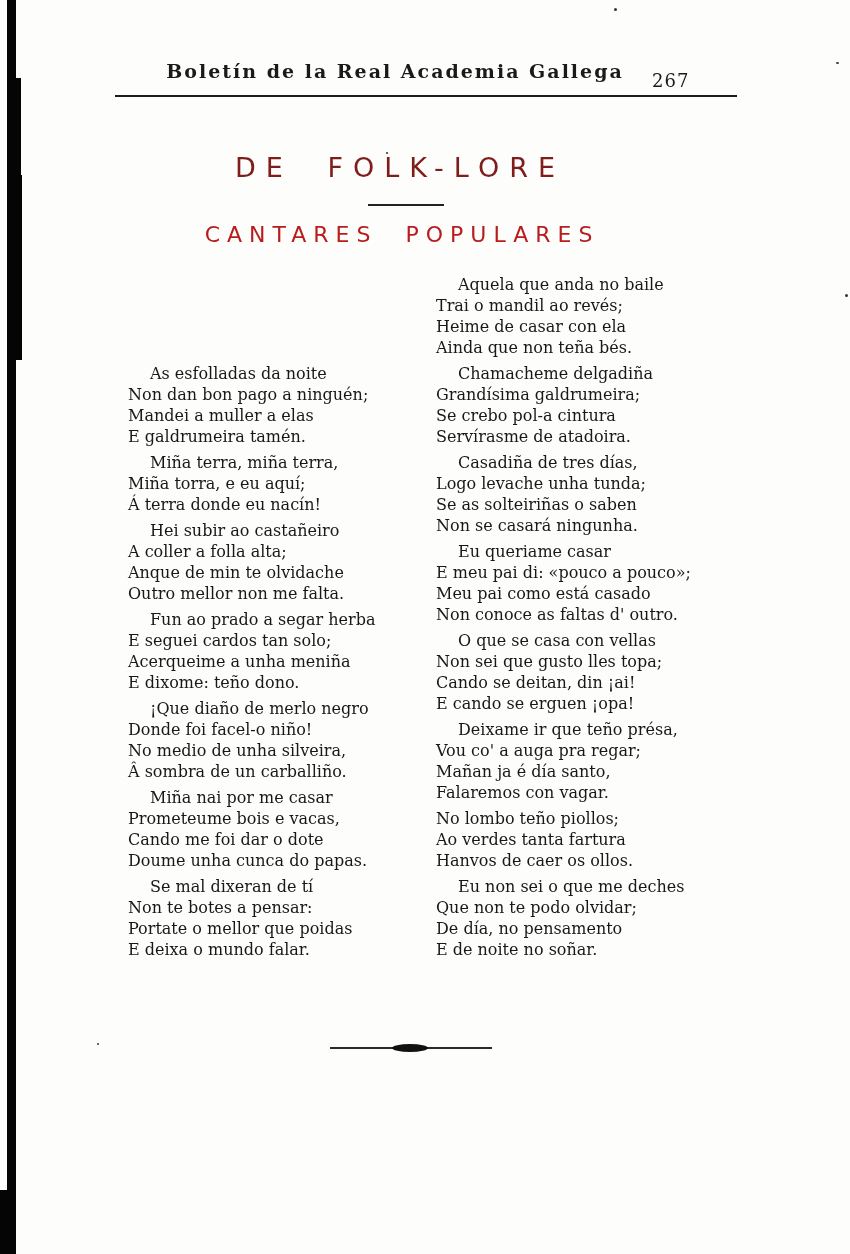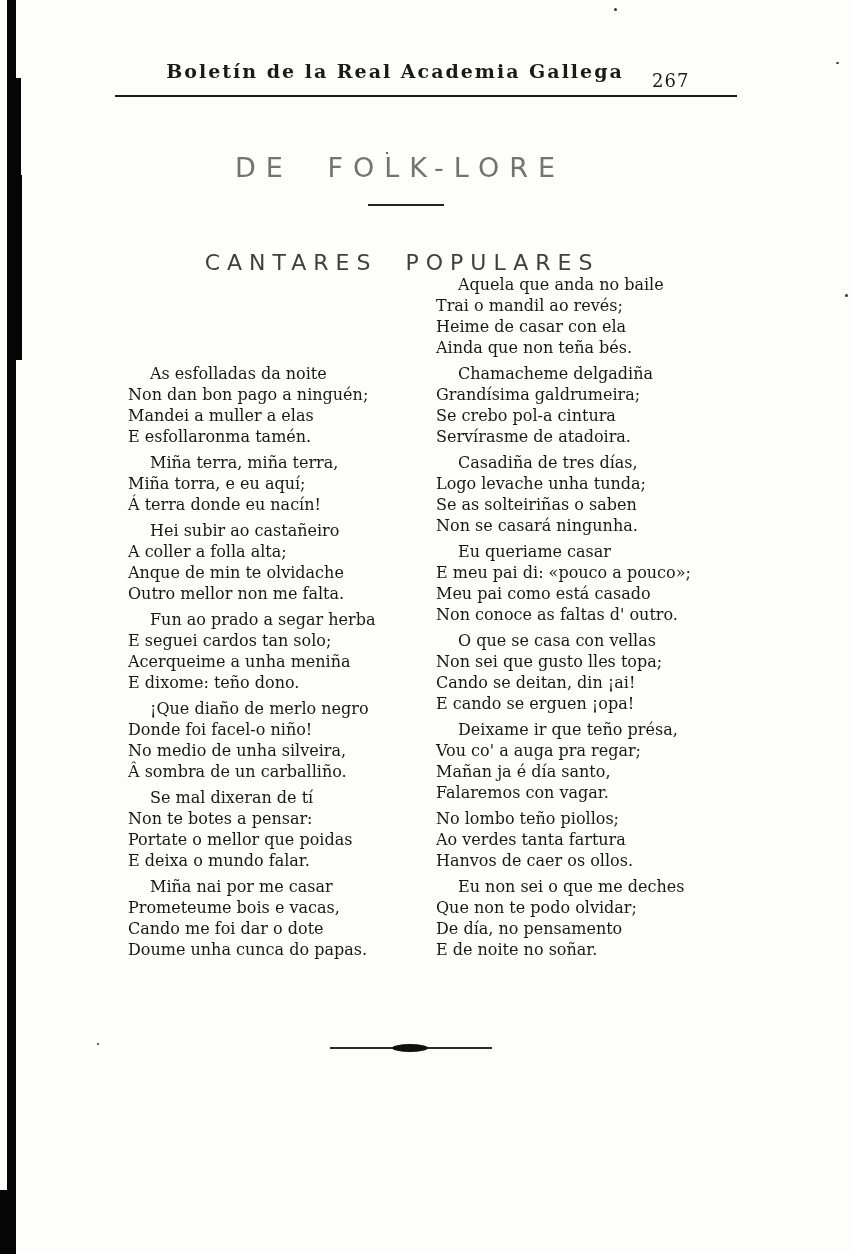--- a/index.html
+++ b/index.html
@@ -60,7 +60,7 @@
     font-family: "DejaVu Sans", "Liberation Sans", sans-serif;
     font-size: 27px; font-weight: 400;
     letter-spacing: 10px; word-spacing: 16px;
-    color: #737373;
+    color: #7f1d1d;
   }
   .title-rule {
     position: absolute; top: 204px; left: 368px;

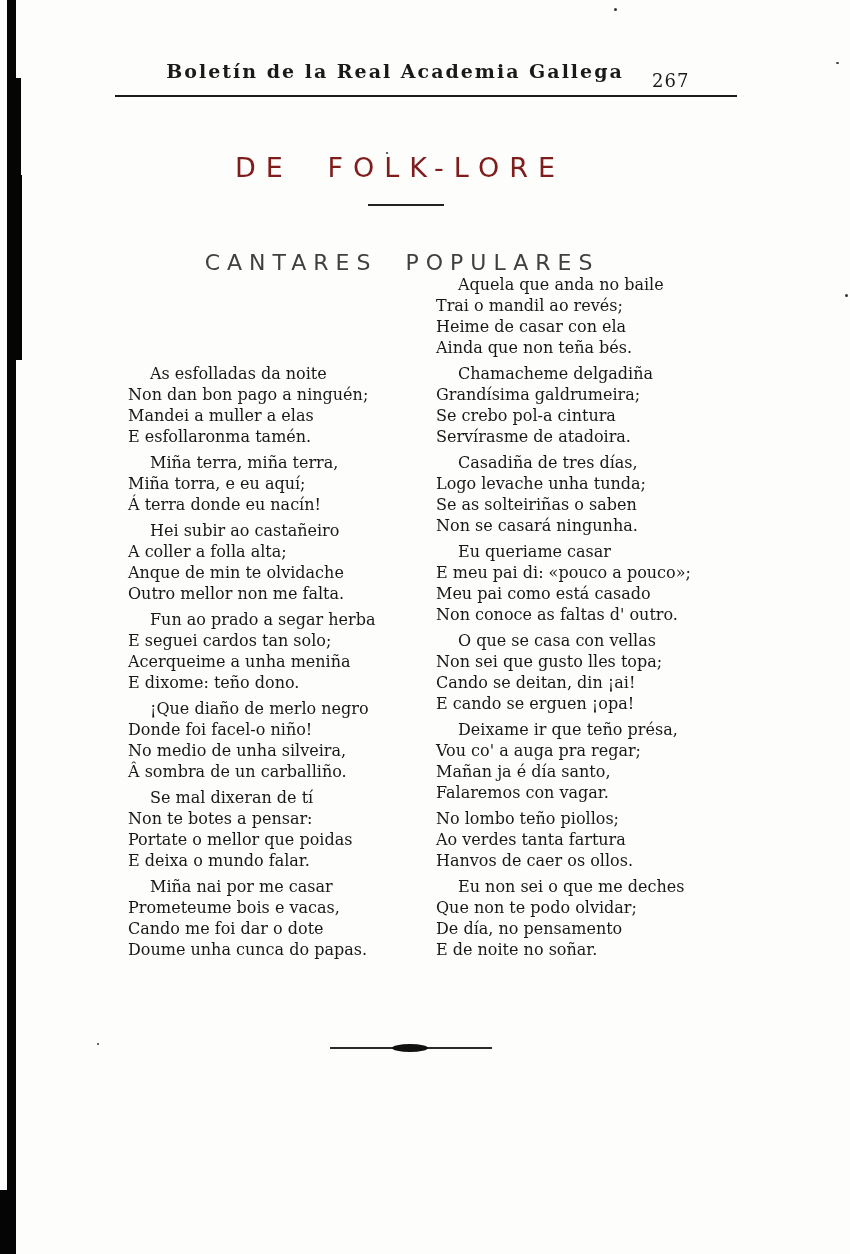--- a/index.html
+++ b/index.html
@@ -72,8 +72,7 @@
     font-family: "DejaVu Sans", "Liberation Sans", sans-serif;
     font-size: 22px; font-weight: 400;
     letter-spacing: 7px; word-spacing: 14px;
-    color: #404040;
-    margin-top: 28px;
+    color: #b91c1c;
   }
 
   .columns {

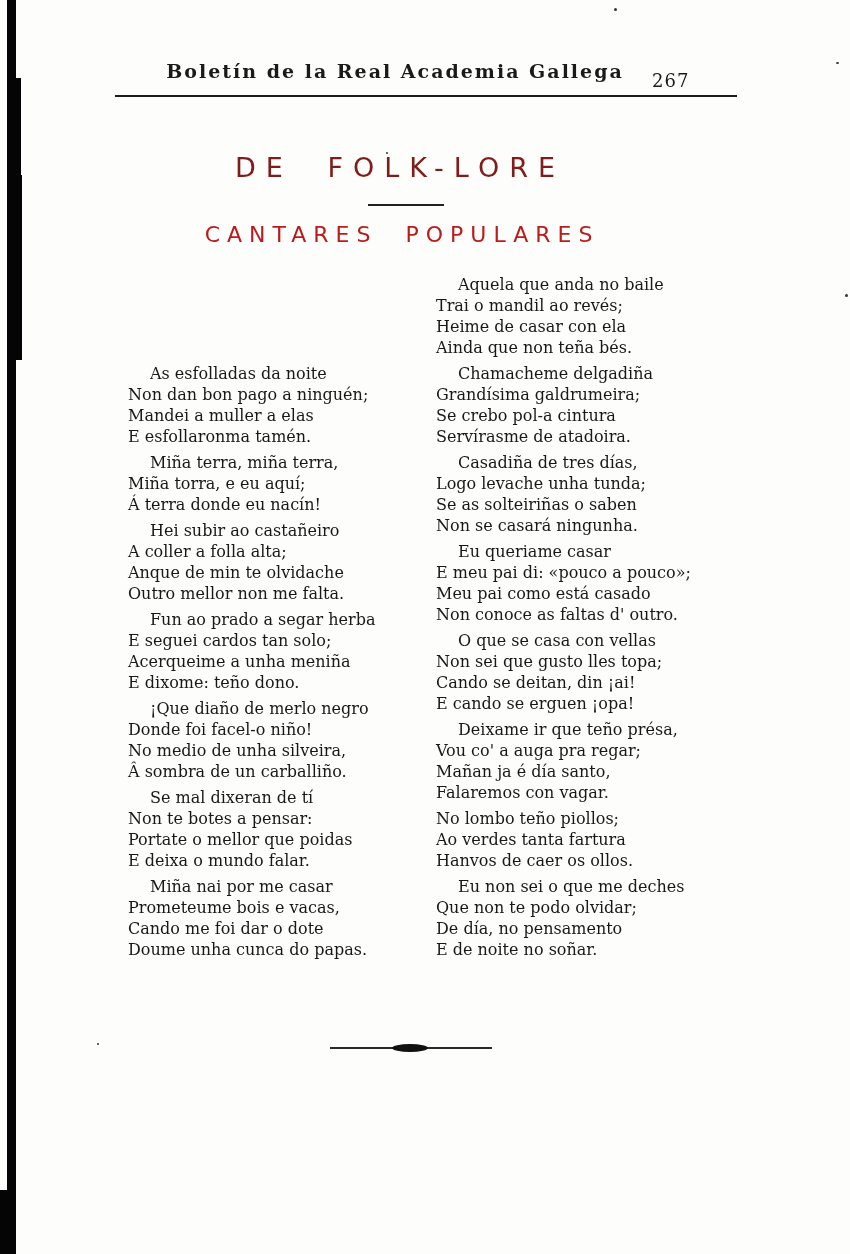--- a/index.html
+++ b/index.html
@@ -137,7 +137,7 @@
           <div class="verse-line first">As esfolladas da noite</div>
           <div class="verse-line">Non dan bon pago a ninguén;</div>
           <div class="verse-line">Mandei a muller a elas</div>
-          <div class="verse-line">E esfollaronma tamén.</div>
+          <div class="verse-line">E galdrumeira tamén.</div>
         </div>
         <div class="stanza">
           <div class="verse-line first">Miña terra, miña terra,</div>

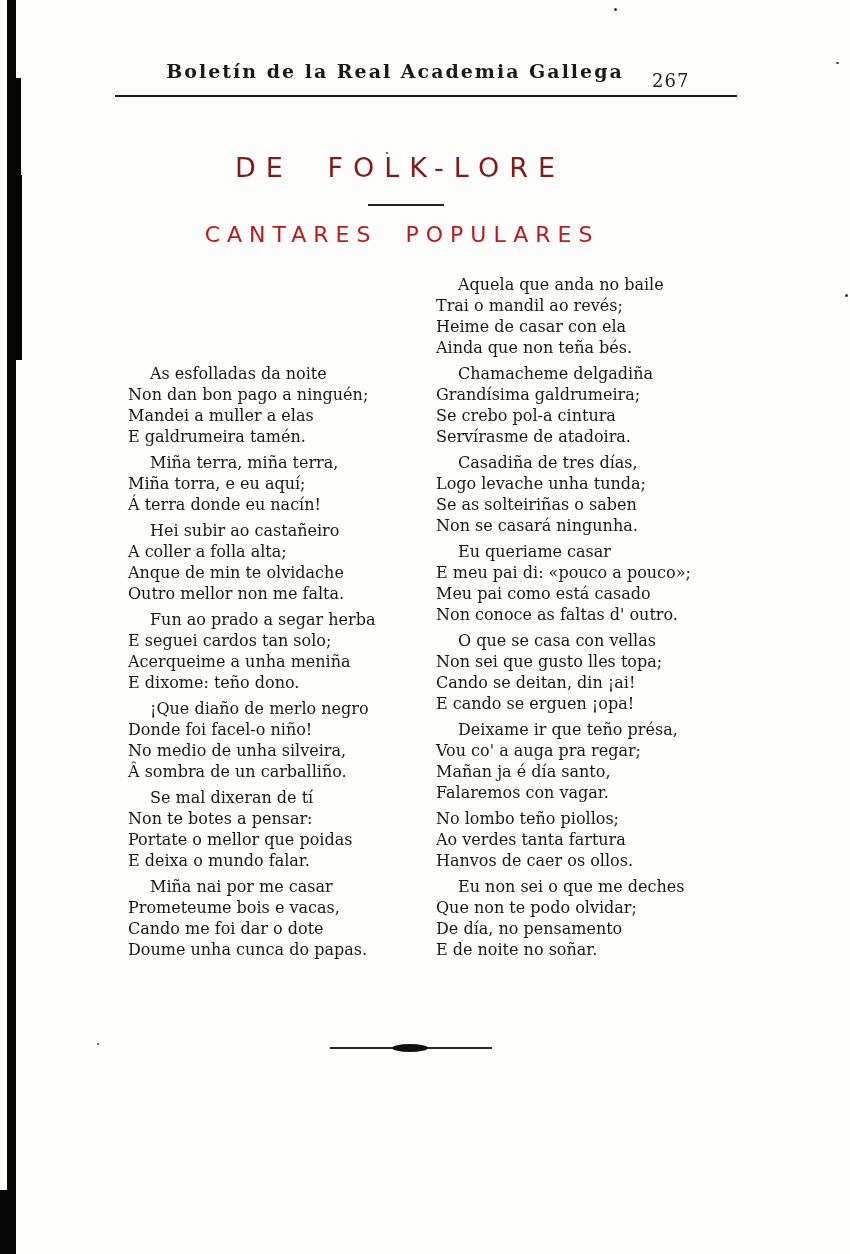--- a/index.html
+++ b/index.html
@@ -163,16 +163,16 @@
           <div class="verse-line">Â sombra de un carballiño.</div>
         </div>
         <div class="stanza">
+          <div class="verse-line first">Miña nai por me casar</div>
+          <div class="verse-line">Prometeume bois e vacas,</div>
+          <div class="verse-line">Cando me foi dar o dote</div>
+          <div class="verse-line">Doume unha cunca do papas.</div>
+        </div>
+        <div class="stanza">
           <div class="verse-line first">Se mal dixeran de tí</div>
           <div class="verse-line">Non te botes a pensar:</div>
           <div class="verse-line">Portate o mellor que poidas</div>
           <div class="verse-line">E deixa o mundo falar.</div>
-        </div>
-        <div class="stanza">
-          <div class="verse-line first">Miña nai por me casar</div>
-          <div class="verse-line">Prometeume bois e vacas,</div>
-          <div class="verse-line">Cando me foi dar o dote</div>
-          <div class="verse-line">Doume unha cunca do papas.</div>
         </div>
       </div>
     <div class="col right" id="col-right">

